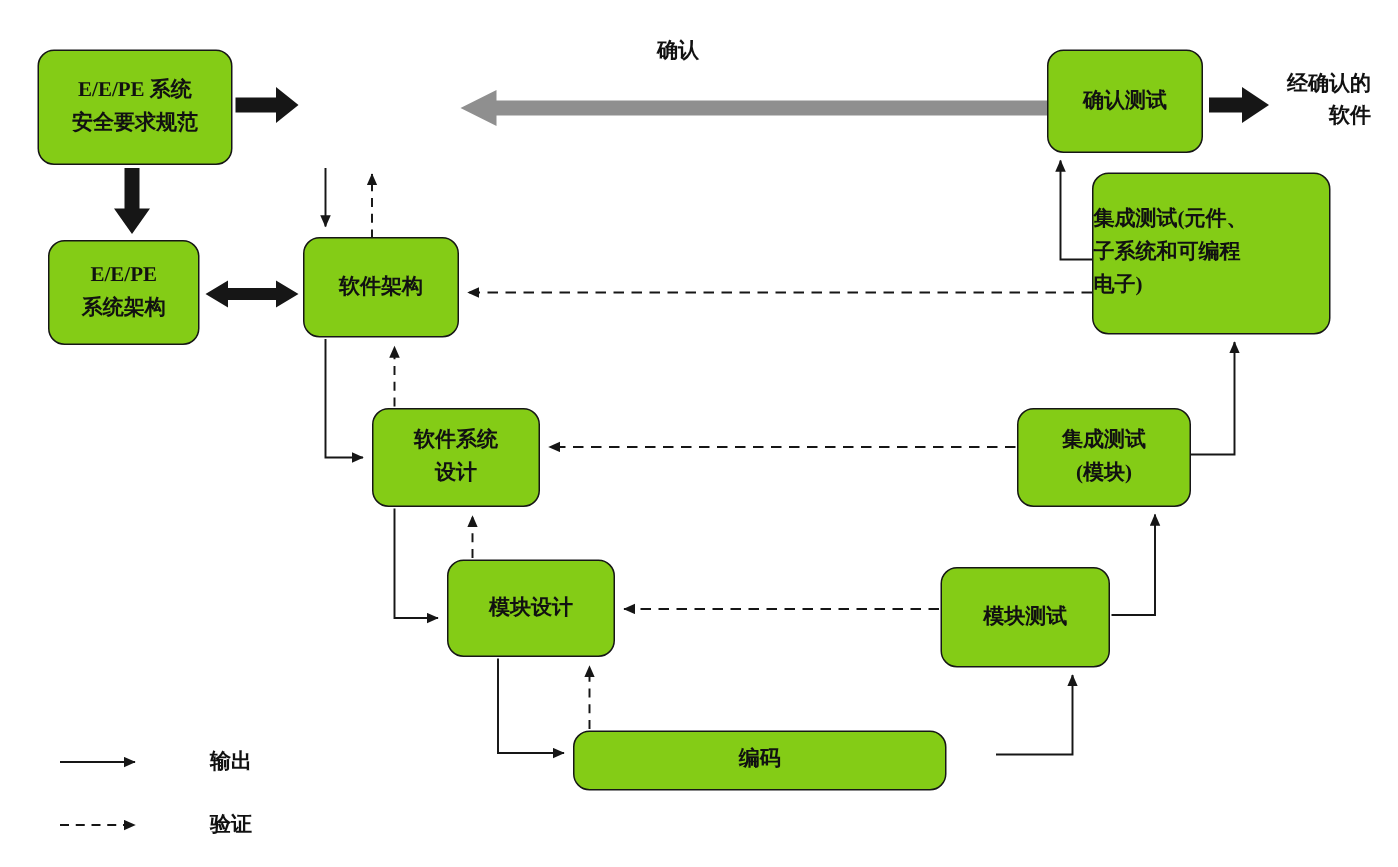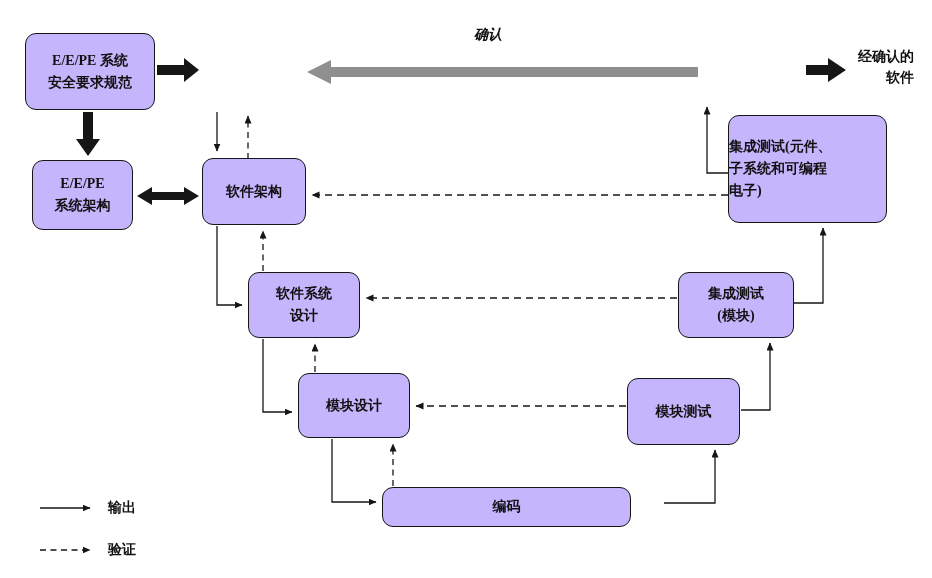--- a/index.html
+++ b/index.html
@@ -41,7 +41,7 @@
     font-size:14px;font-weight:600;line-height:1.5;
     white-space:pre-line;
   }
-  .lbl-validation{left:438px;top:24px;width:100px;text-align:center;font-style:italic;}
+  .lbl-validation{left:438px;top:24px;width:100px;}
   .lbl-validated{left:858px;top:46px;text-align:right;}
   .legend{position:absolute;left:38px;top:498px;z-index:2;}
   .legend-row{display:flex;align-items:center;height:20px;margin-bottom:22px;}

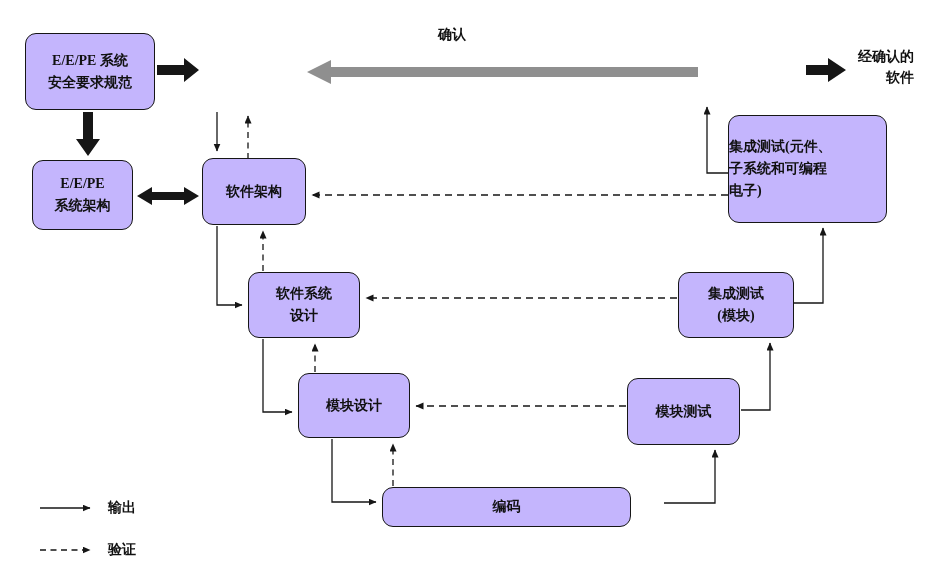--- a/index.html
+++ b/index.html
@@ -14,7 +14,7 @@
   svg.wires{position:absolute;left:0;top:0;z-index:1;}
   .box{
     position:absolute;z-index:2;
-    background:#c4b5fd;
+    background:#84cc16;
     border:1.8px solid #161616;
     border-radius:11px;
     display:flex;align-items:center;justify-content:center;

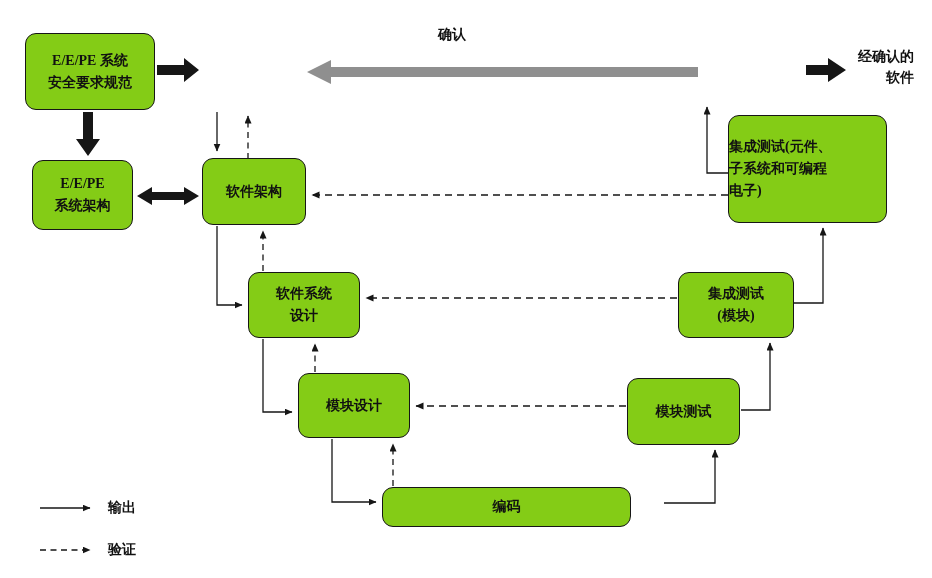--- a/index.html
+++ b/index.html
@@ -100,6 +100,7 @@
   <div class="box box-j">集成测试(元件、
 子系统和可编程
 电子)</div>
+  <div class="box box-k">确认测试</div>
 
   <div class="free-label lbl-validation">确认</div>
   <div class="free-label lbl-validated">经确认的

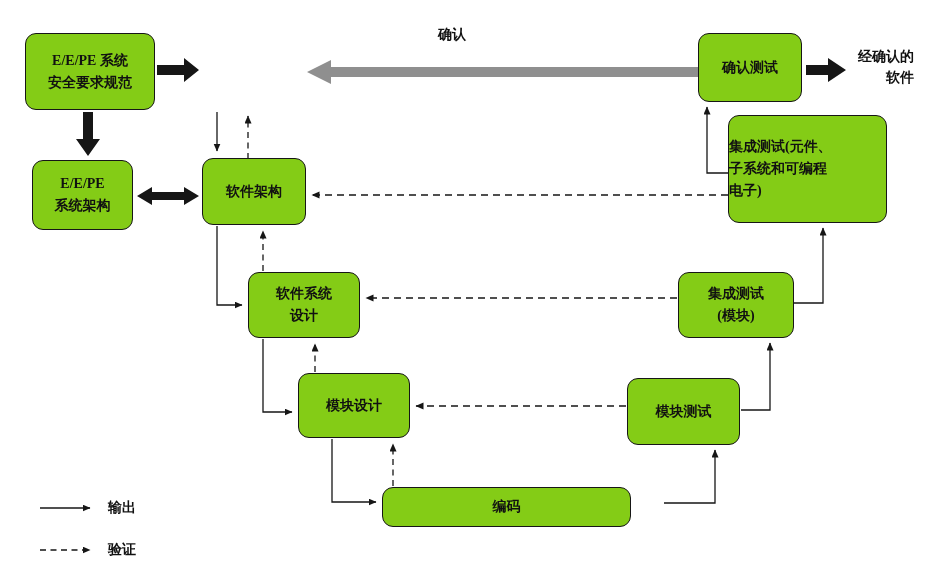--- a/index.html
+++ b/index.html
@@ -44,7 +44,7 @@
   .lbl-validation{left:438px;top:24px;width:100px;}
   .lbl-validated{left:858px;top:46px;text-align:right;}
   .legend{position:absolute;left:38px;top:498px;z-index:2;}
-  .legend-row{display:flex;align-items:center;height:20px;margin-bottom:22px;}
+  .legend-row{display:flex;align-items:center;height:20px;margin-bottom:22px;gap:32px;}
   .legend-row svg{display:block;margin-right:8px;}
   .legend-label{font-size:14px;font-weight:600;}
 </style>

